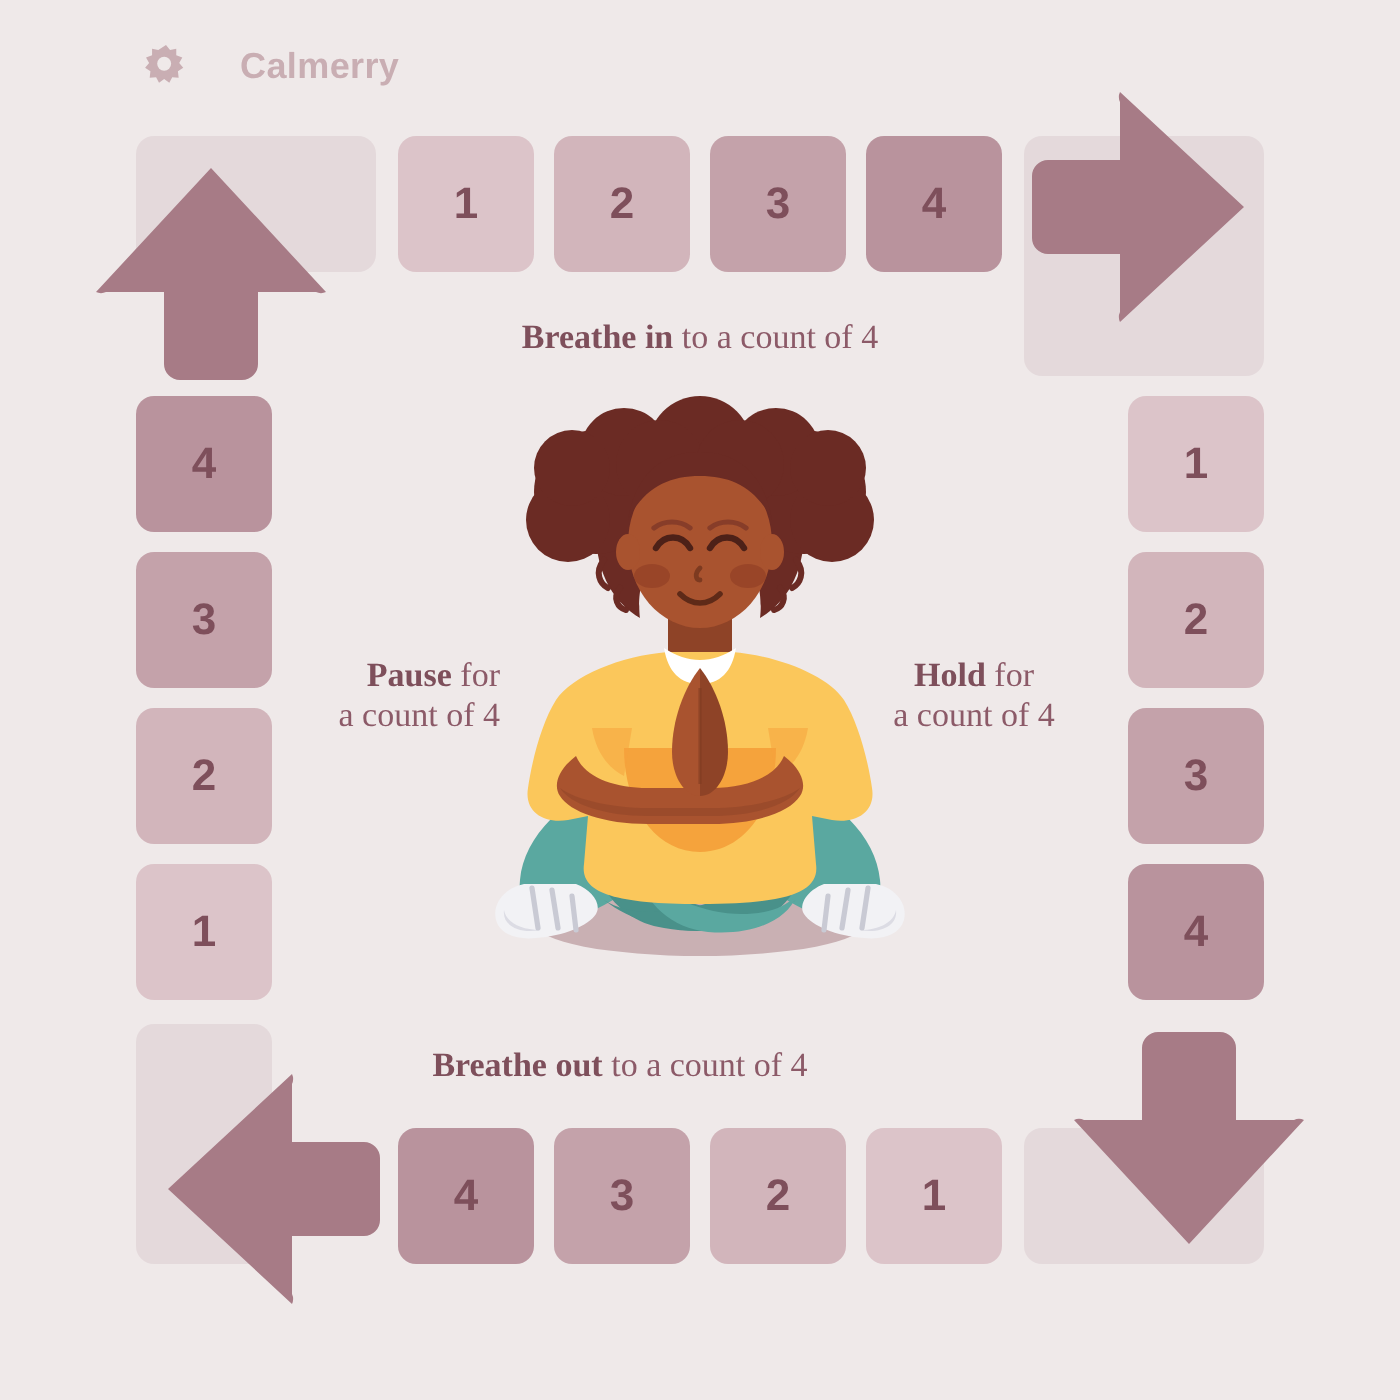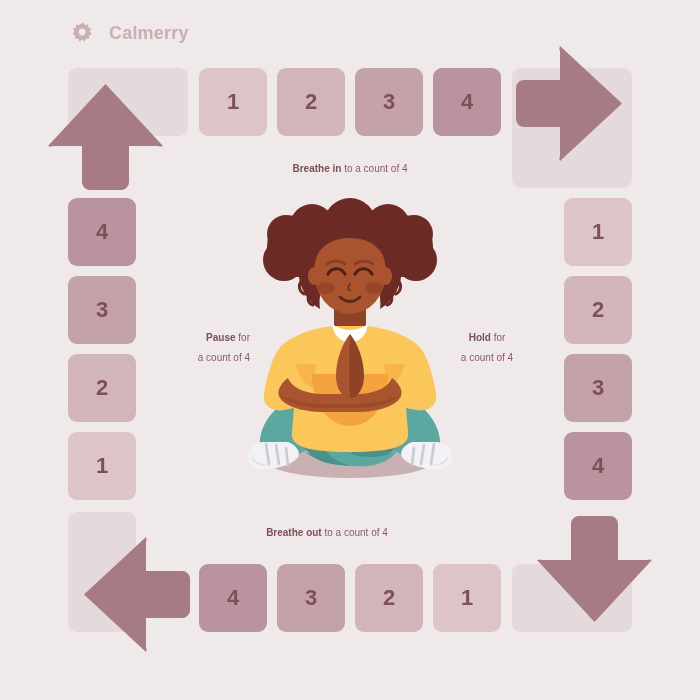--- a/index.html
+++ b/index.html
@@ -13,7 +13,7 @@
   #stage{position:absolute;left:0;top:0;width:700px;height:700px;}
 
   
-  .brand{position:absolute;left:72px;top:22px;display:flex;align-items:center;gap:15px;}
+  .brand{position:absolute;left:72px;top:22px;display:flex;align-items:center;gap:26px;}
   .brand-mark{width:22px;height:22px;display:block;}
   .brand-name{
     font-size:18px;font-weight:bold;color:#c9aeb3;letter-spacing:.2px;

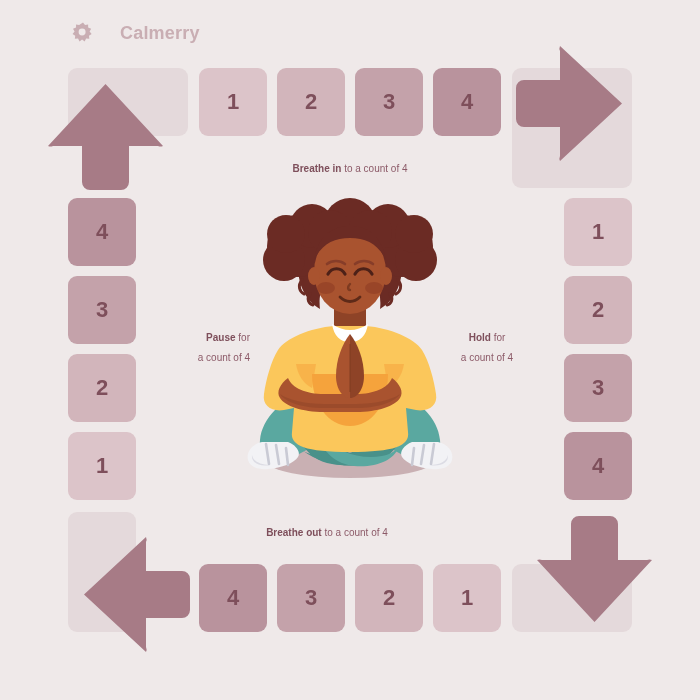--- a/index.html
+++ b/index.html
@@ -32,7 +32,7 @@
   .arrow{position:absolute;}
 
   
-  .lbl{position:absolute;color:#8c5a68;font-size:10px;line-height:20px;}
+  .lbl{position:absolute;color:#8c5a68;font-size:17px;line-height:20px;font-family:Liberation Serif, serif;}
   .lbl b{font-weight:bold;color:#7e4f5b;}
   .lbl-top{left:0;top:159px;width:700px;text-align:center;}
   .lbl-bottom{left:0;top:523px;width:620px;text-align:center;padding-left:17px;}

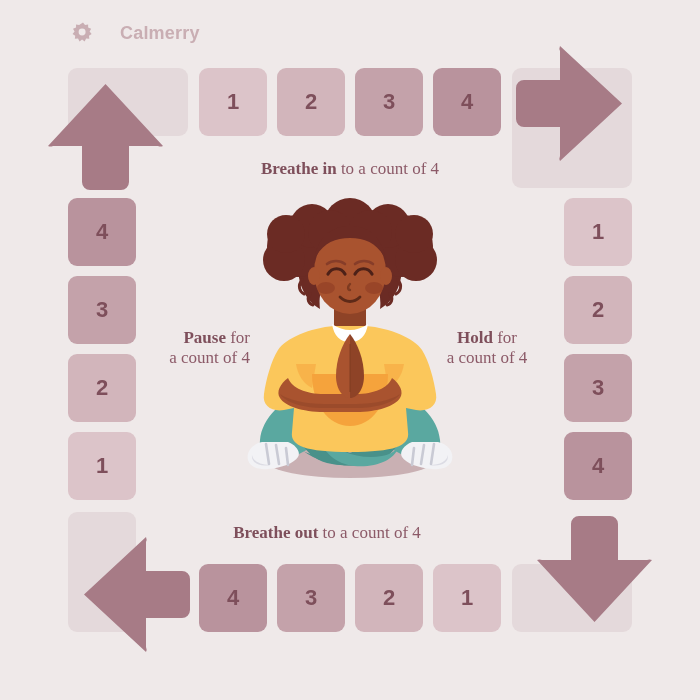--- a/index.html
+++ b/index.html
@@ -35,7 +35,7 @@
   .lbl{position:absolute;color:#8c5a68;font-size:17px;line-height:20px;font-family:Liberation Serif, serif;}
   .lbl b{font-weight:bold;color:#7e4f5b;}
   .lbl-top{left:0;top:159px;width:700px;text-align:center;}
-  .lbl-bottom{left:0;top:523px;width:620px;text-align:center;padding-left:17px;}
+  .lbl-bottom{left:0;top:523px;width:620px;text-align:center;}
   .lbl-left{left:140px;top:328px;width:110px;text-align:right;}
   .lbl-right{left:432px;top:328px;width:110px;text-align:center;}
 

